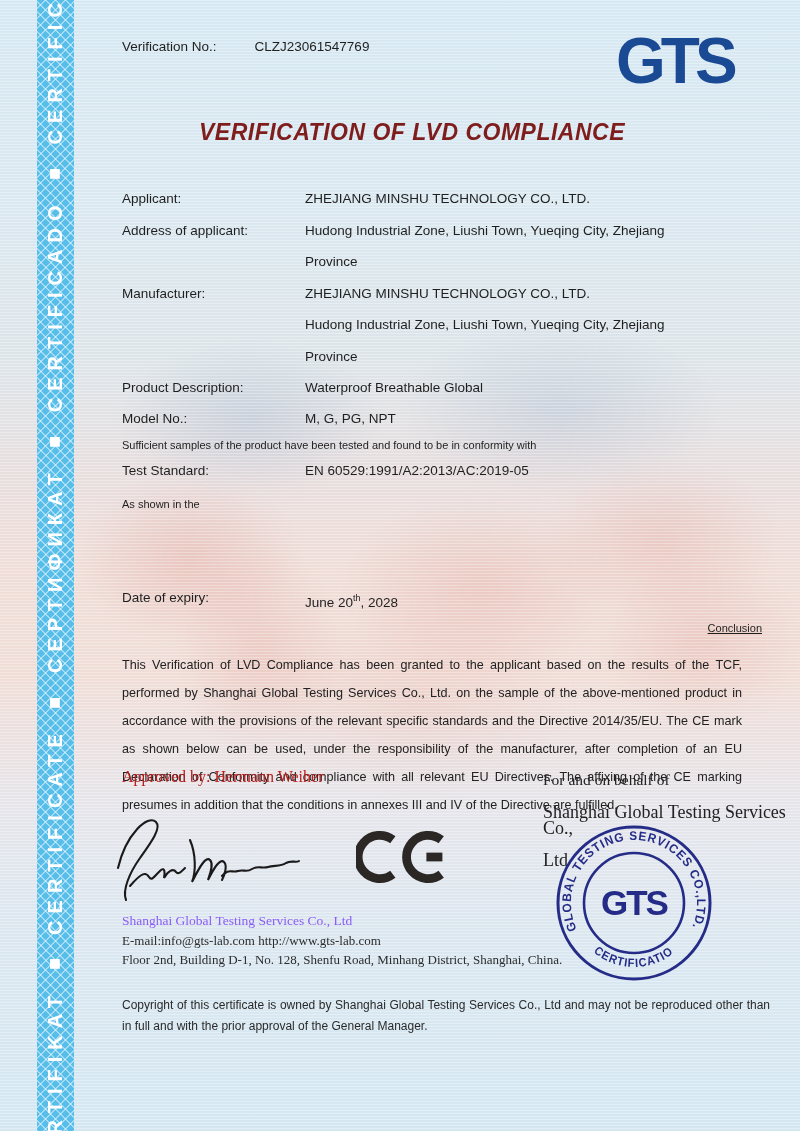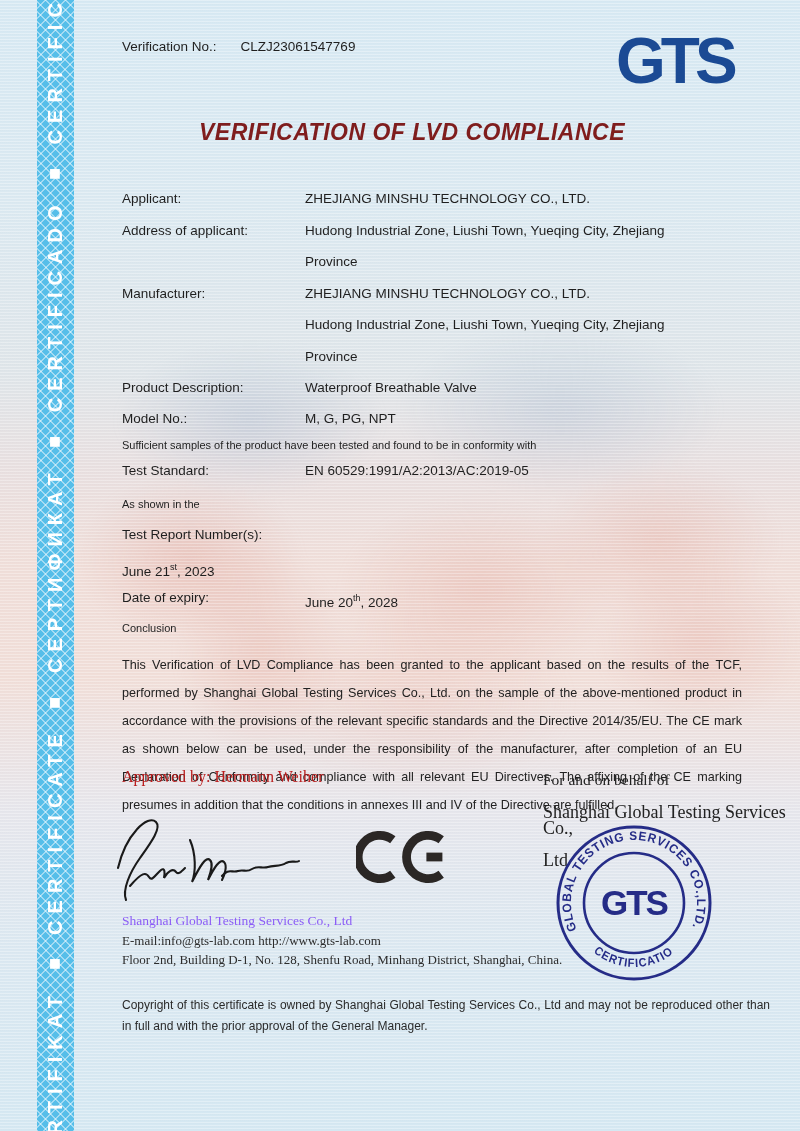--- a/index.html
+++ b/index.html
@@ -40,7 +40,7 @@
     color:#ffffff;font-weight:bold;font-size:20px;letter-spacing:7px;white-space:nowrap;}
   
   .verif-row{position:absolute;left:122px;top:39px;font-size:13.5px;}
-  .verif-row .num{margin-left:24px;}
+  .verif-row .num{margin-left:38px;}
   .logo{position:absolute;left:616px;top:24px;font-size:64px;font-weight:800;
     letter-spacing:-5px;color:#1b4a94;font-family:"Liberation Sans",sans-serif;}
   .title{position:absolute;left:62px;top:119px;width:700px;text-align:center;

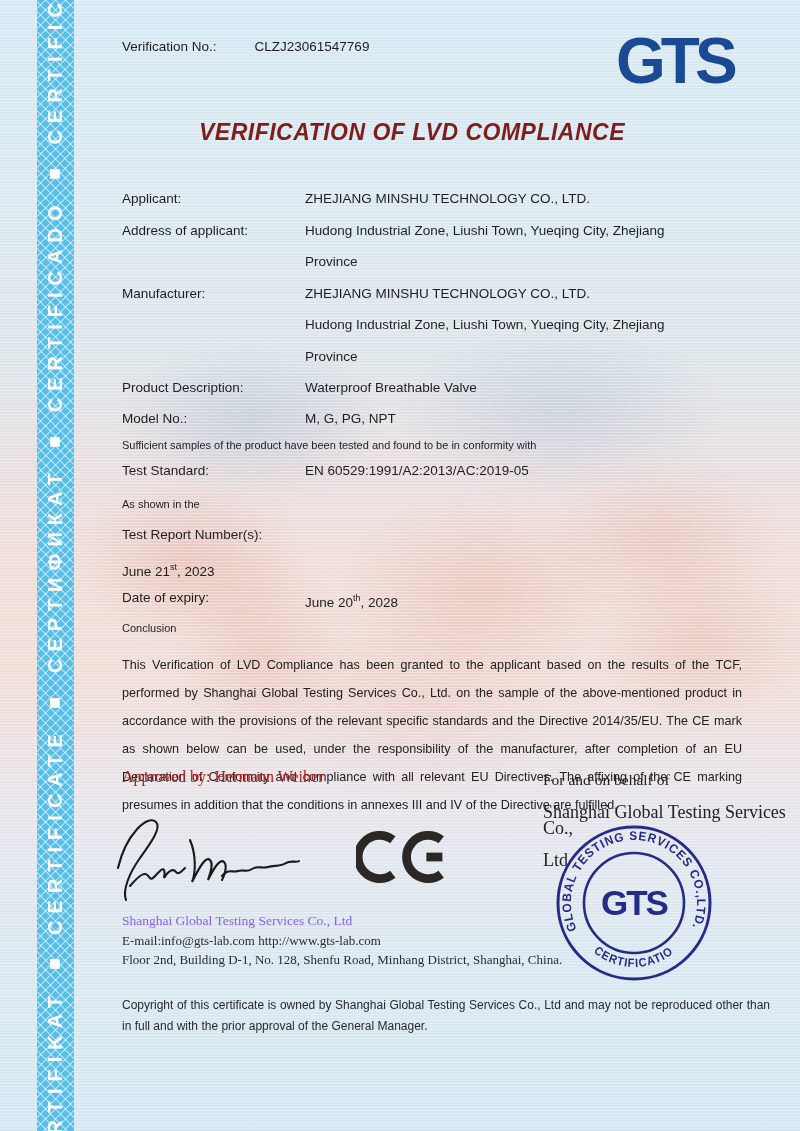--- a/index.html
+++ b/index.html
@@ -113,7 +113,7 @@
 </div>
 <div class="row" style="top:378px">
   <span class="lab">Product Description:</span>
-  <span class="val">Waterproof Breathable Valve</span>
+  <span class="val">Waterproof Breathable Global</span>
 </div>
 <div class="row" style="top:409px">
   <span class="lab">Model No.:</span>

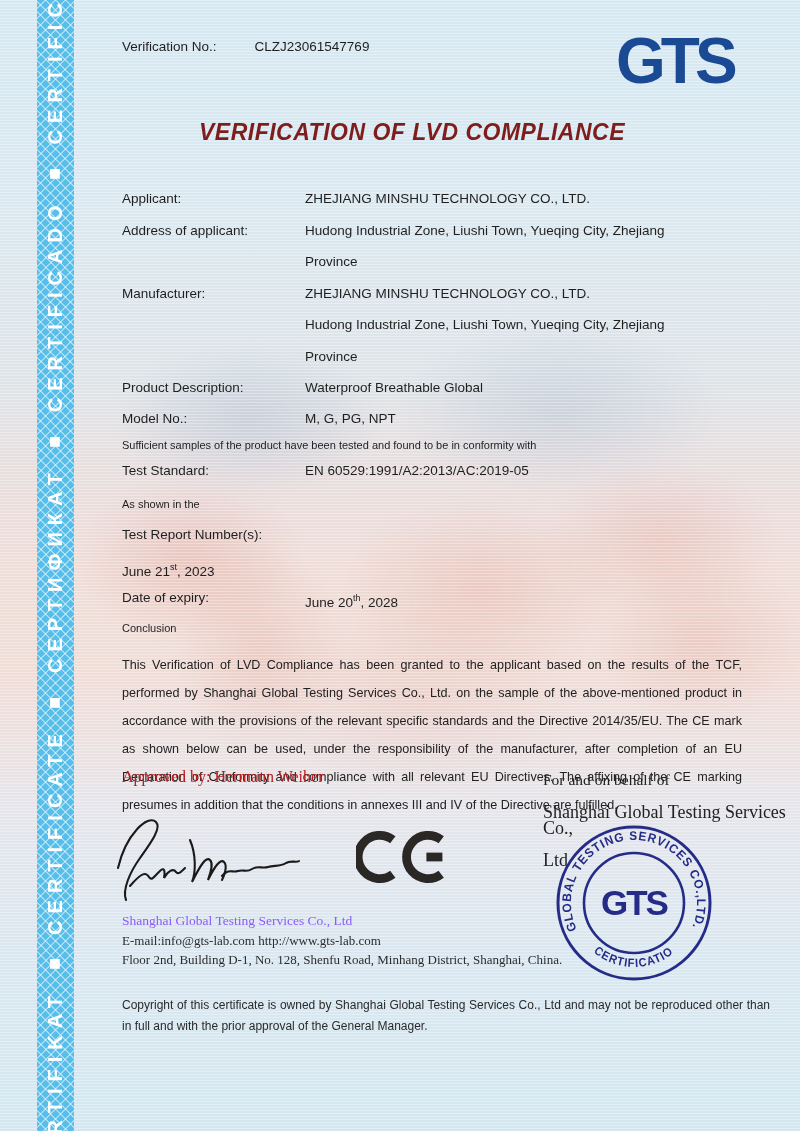--- a/index.html
+++ b/index.html
@@ -130,7 +130,6 @@
 <div class="full" style="top:494px">As shown in the</div>
 
 <div class="row" style="top:525px">
-  <span class="lab">Test Report Number(s):</span>
 </div>
 <div class="row" style="top:557px">
   <span class="val"><span>June 21</span><sup>st</sup><span>, 2023</span></span>

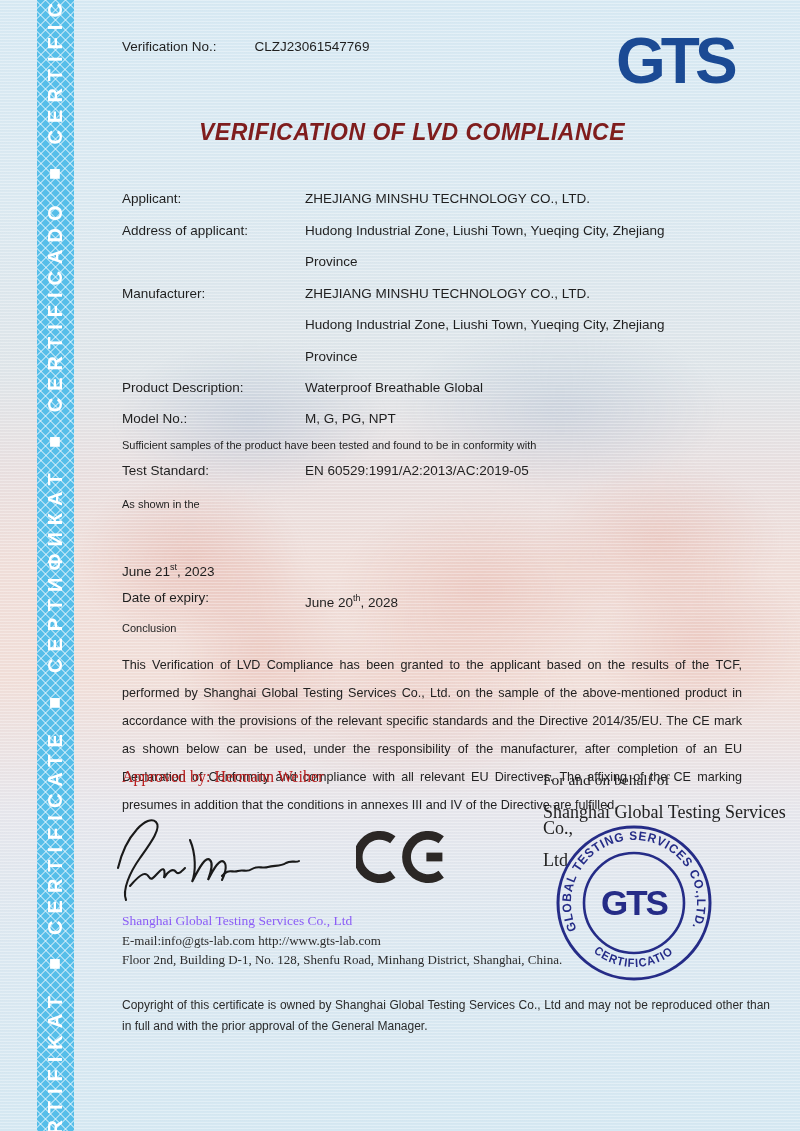--- a/index.html
+++ b/index.html
@@ -132,7 +132,6 @@
 <div class="row" style="top:525px">
 </div>
 <div class="row" style="top:557px">
-  <span class="val"><span>June 21</span><sup>st</sup><span>, 2023</span></span>
 </div>
 <div class="row" style="top:588px">
   <span class="lab">Date of expiry:</span>

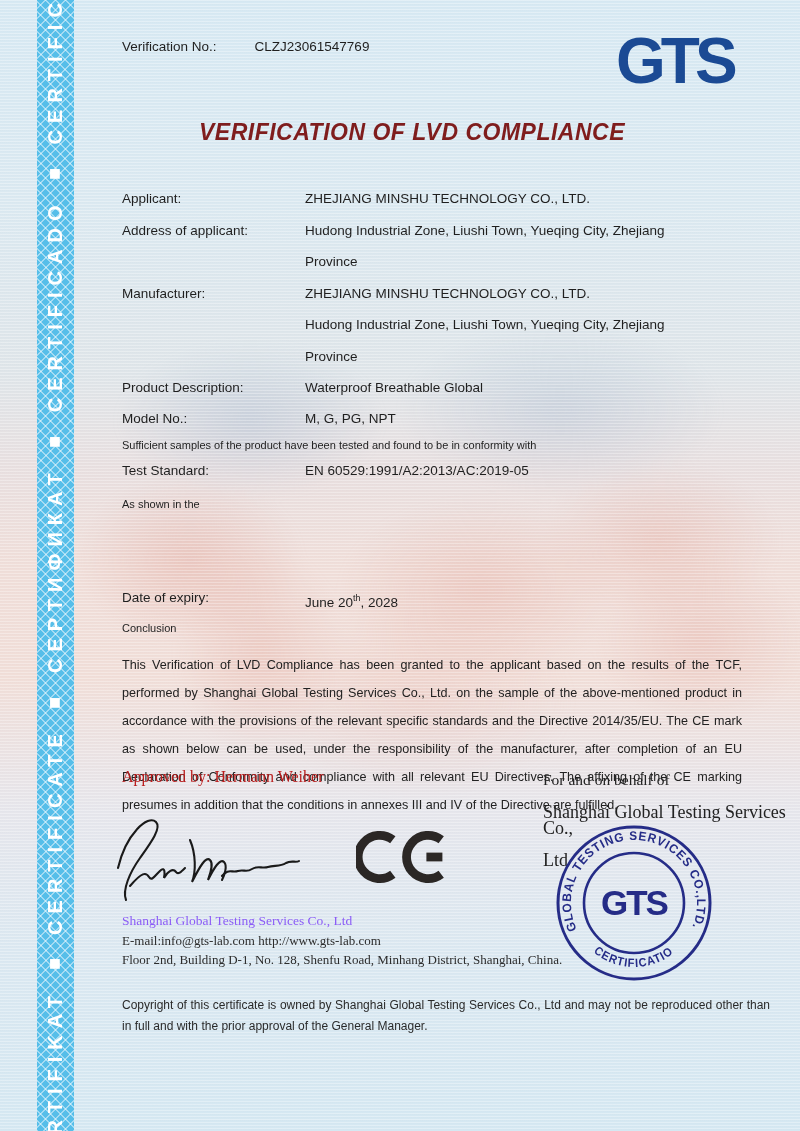--- a/index.html
+++ b/index.html
@@ -50,7 +50,7 @@
   .row .lab{width:183px;flex:0 0 183px;}
   .row .val{flex:1;}
   .full{position:absolute;left:122px;width:640px;font-size:11px;line-height:20px;}
-  .underline{}
+  .underline{text-decoration:underline;text-align:right;}
   sup{font-size:9px;}
   .para{position:absolute;left:122px;top:651px;width:620px;font-size:12.6px;
     line-height:28px;text-align:justify;color:#222;}

